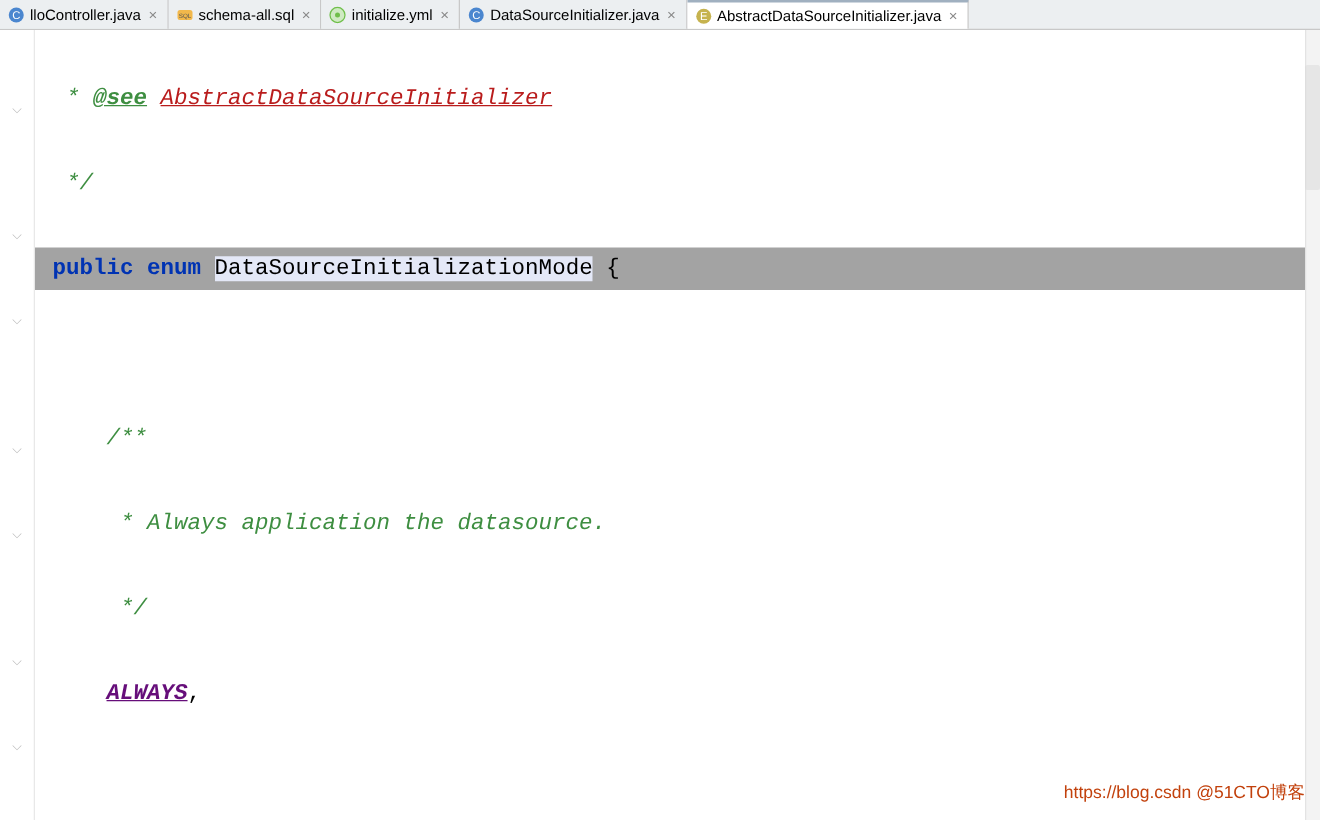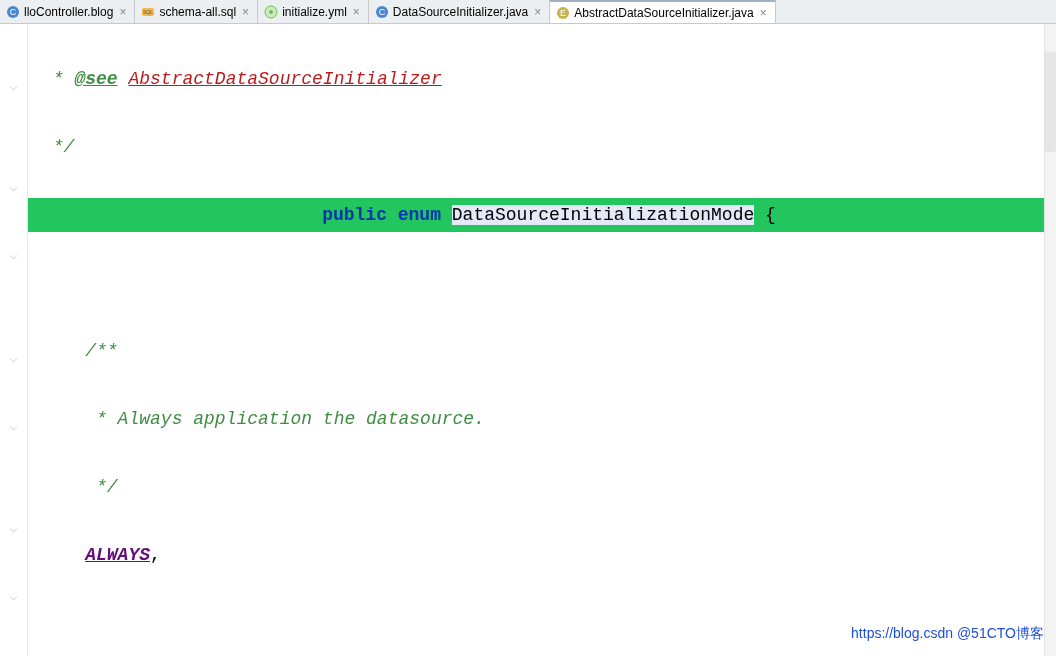--- a/index.html
+++ b/index.html
@@ -38,7 +38,7 @@
           <text x="7" y="10" text-anchor="middle" font-size="9" fill="#fff" font-family="Arial">C</text>
         </svg>
       </span>
-    <span>lloController.blog</span>
+    <span>lloController.java</span>
     <span class="close">×</span>
   </div>
   <div class="tab">

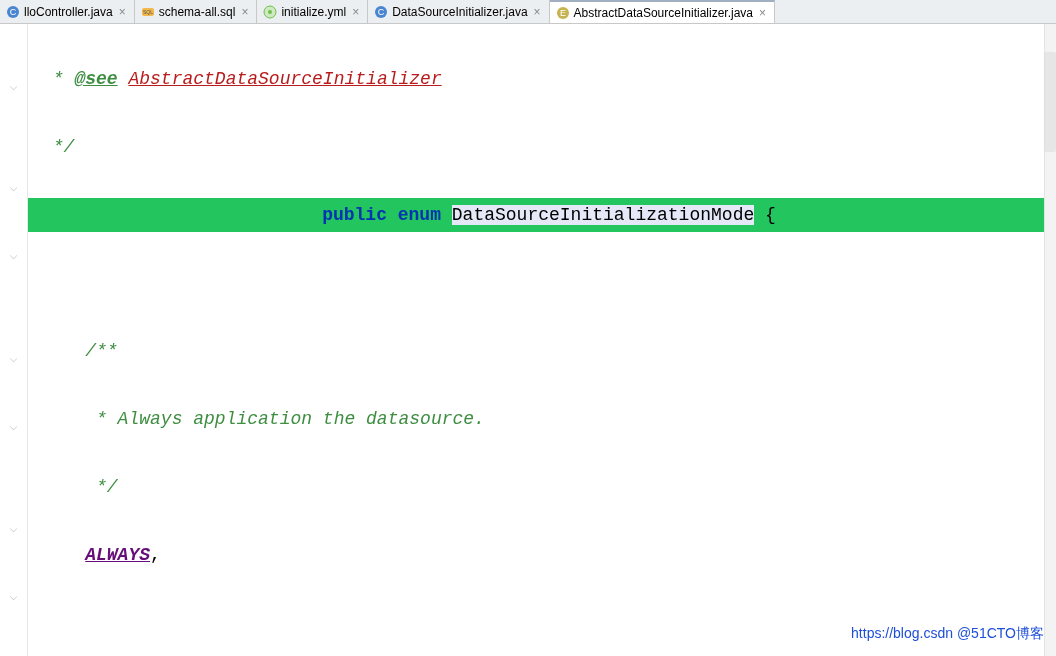--- a/index.html
+++ b/index.html
@@ -14,7 +14,7 @@
   .fold { position: absolute; left: 50%; transform: translateX(-50%); width: 12px; height: 12px; color: #bbb; font-size: 10px; display:flex; align-items:center; justify-content:center; }
   .code { flex: 1; font-family: "Consolas","Courier New",monospace; font-size: 18px; line-height: 34px; white-space: pre; padding-top: 4px; position: relative; }
   .line { padding-left: 14px; }
-  .hl { background: #22c55e; text-align: center; }
+  .hl { background: #a3a3a3; }
   .kw { color: #0033b3; font-weight: bold; }
   .enum-name { color: #000; background: #e4e8f7; }
   .comment { color: #3e8e41; font-style: italic; }

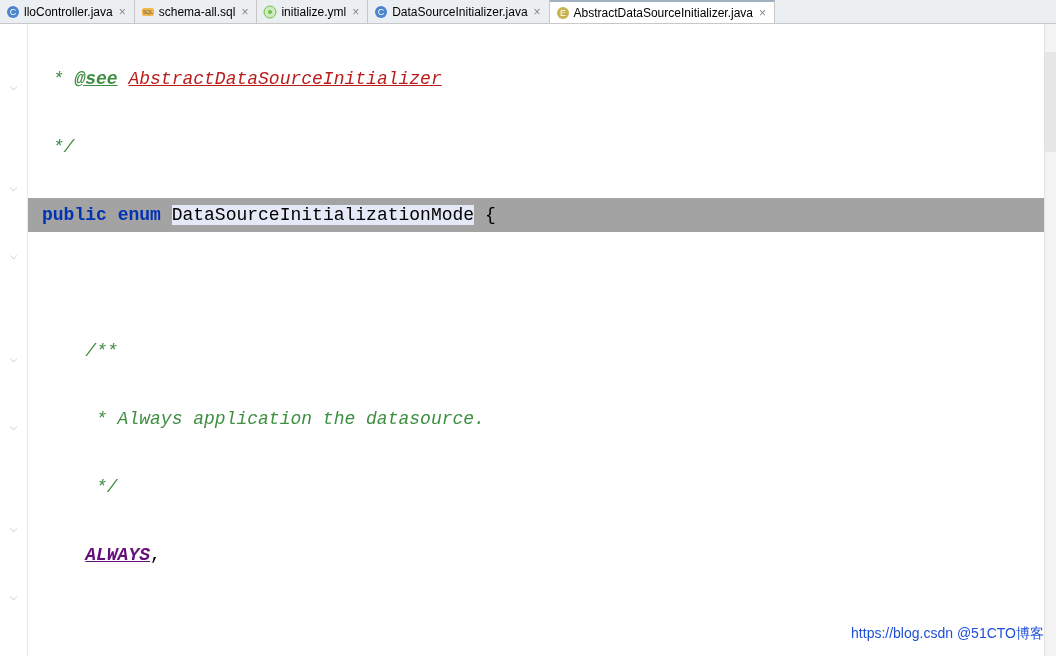--- a/index.html
+++ b/index.html
@@ -23,7 +23,7 @@
   .see-ref { color: #b91c1c; font-style: italic; text-decoration: underline; }
   .enum-const { color: #660e7a; font-style: italic; font-weight: bold; text-decoration: underline; }
   .punct { color: #000; }
-  .watermark { position: absolute; bottom: 6px; right: 12px; color: #1d4ed8; font-size: 14px; font-family: Arial, sans-serif; }
+  .watermark { position: absolute; bottom: 6px; right: 12px; color: #c2410c; font-size: 14px; font-family: Arial, sans-serif; }
   .scrollbar { position: absolute; right: 0; top: 28px; width: 12px; height: 100px; background: #d9d9d9; border-radius: 2px; opacity: .5; }
   .stripe { position: absolute; right: 0; top: 24px; width: 12px; bottom: 0; background: #f3f3f3; border-left: 1px solid #e3e3e3; }
 </style>

